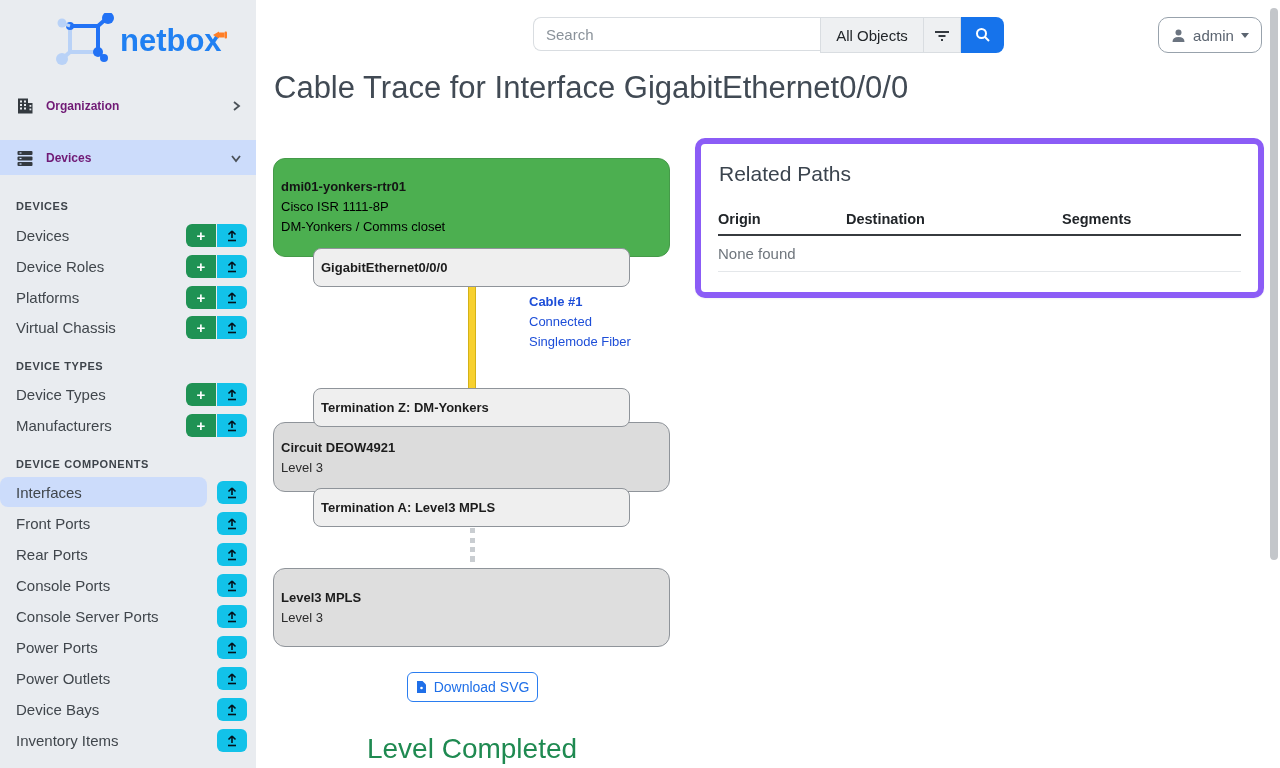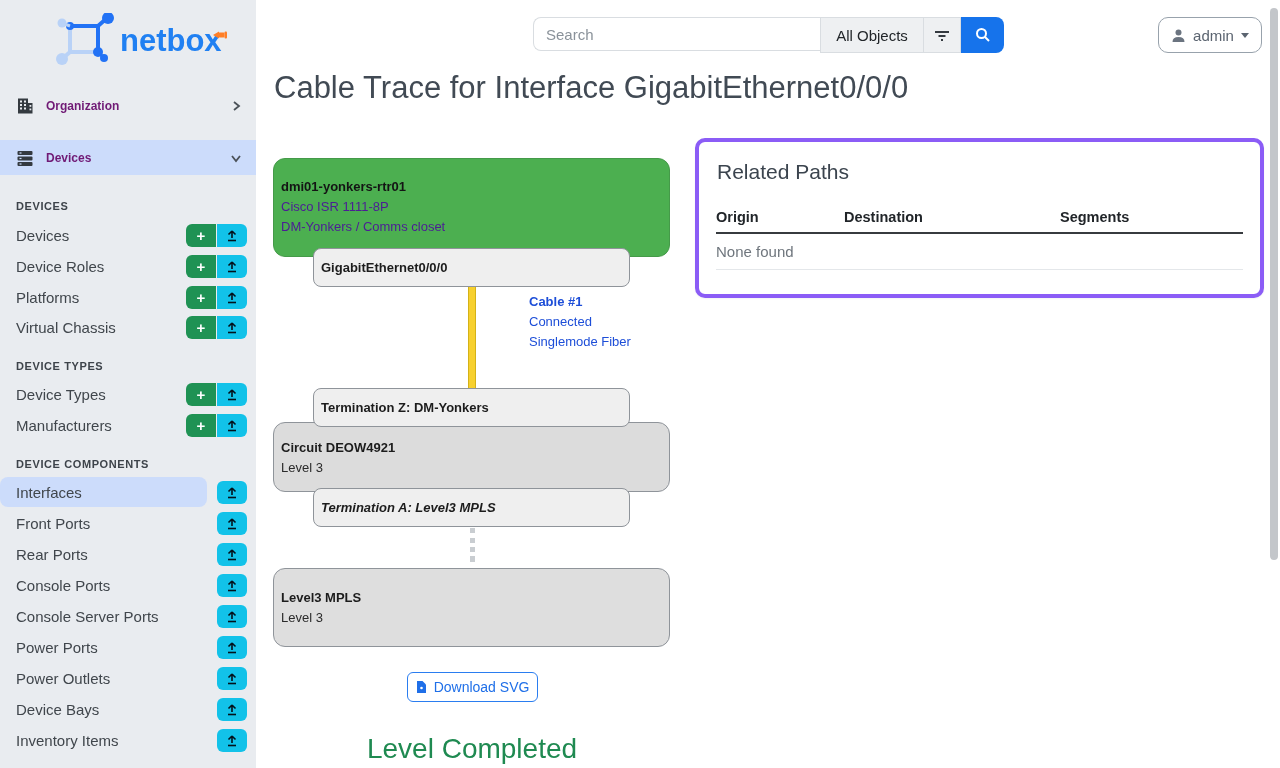--- a/index.html
+++ b/index.html
@@ -57,7 +57,7 @@
   .trace-done { position:absolute; left:17px; top:733px; width:398px; text-align:center; font-size:28px; color:#1f8a51; }
 
   
-  .rp-card { position:absolute; left:439px; top:138px; width:569px; height:160px; background:#fff; border:4px solid #8b5cf6; border-radius:10px; box-shadow:0 1px 2px rgba(0,0,0,.05); }
+  .rp-card { position:absolute; left:439px; top:138px; width:569px; height:160px; background:#fff; border:6px solid #8b5cf6; border-radius:10px; box-shadow:0 1px 2px rgba(0,0,0,.05); }
   .rp-title { position:absolute; left:18px; top:18px; font-size:21px; font-weight:400; color:#3b444e; }
   .rp-table { position:absolute; left:17px; right:17px; top:60px; }
   .rp-head { display:grid; grid-template-columns:128px 216px 1fr; height:32px; align-items:center; border-bottom:2px solid #373b3f; font-size:14.5px; font-weight:700; color:#212529; }

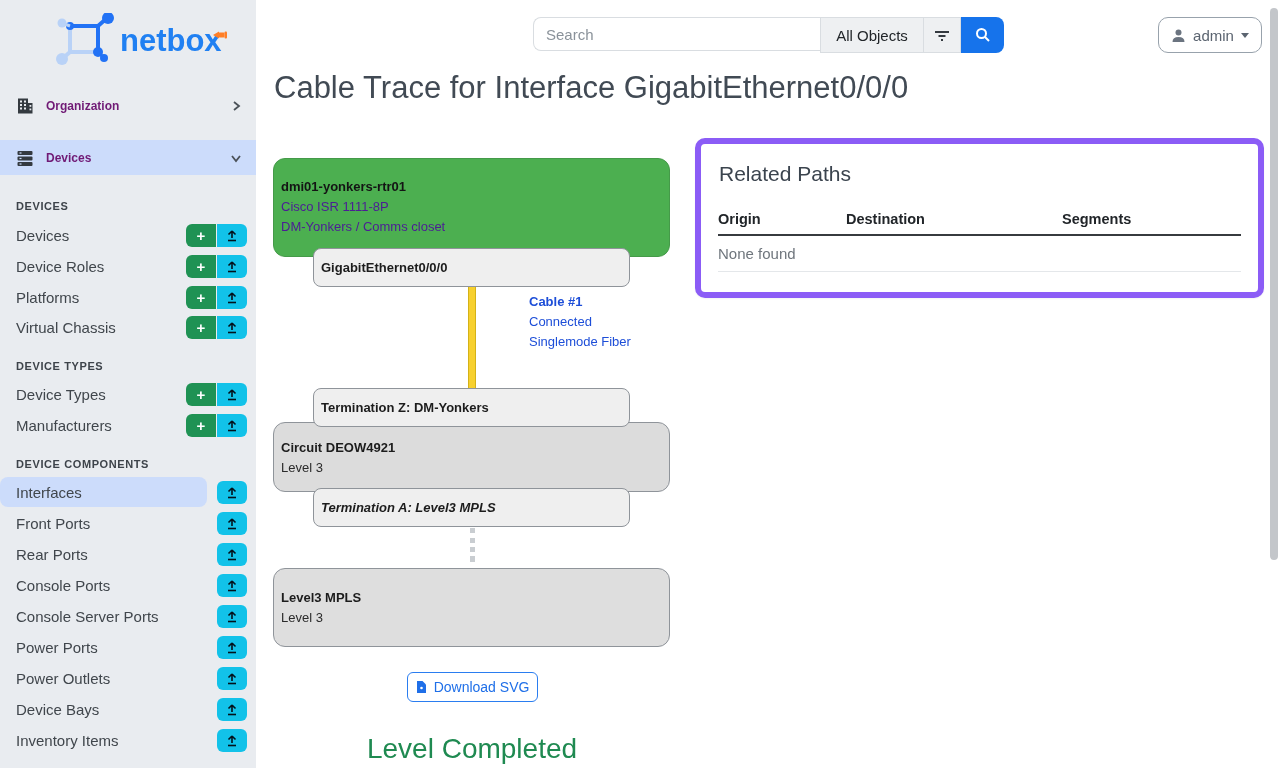--- a/index.html
+++ b/index.html
@@ -41,7 +41,7 @@
   .box { position:absolute; border:1px solid #8f949a; text-align:left;padding-left:7px; }
   .device-box { left:17px; top:158px; width:397px; height:99px; background:#4caf50; border:1px solid #459a49; border-radius:12px; padding-top:18px; z-index:1; }
   .device-box .l1 { font-size:13px; font-weight:700; color:#141414; line-height:20px; cursor:pointer; }
-  .device-box .l2 { font-size:13px; color:#4c1d95; line-height:20px; cursor:pointer; }
+  .device-box .l2 { font-size:13px; color:#000000; line-height:20px; cursor:pointer; }
   .iface-box { left:57px; top:248px; width:317px; height:39px; background:#efefef; border-radius:8px; line-height:37px; font-size:13px; font-weight:700; color:#1c1c1c; z-index:3; cursor:pointer; }
   .cable-line { position:absolute; left:212px; top:287px; width:8px; height:101px; background:#f7d02e; border-left:1px solid #d4b218; border-right:1px solid #d4b218; z-index:2; }
   .cable-text { position:absolute; left:237px; top:292px; text-align:left; font-size:13px; color:#1d4ed8; line-height:20px; z-index:2;margin-left:36px; }

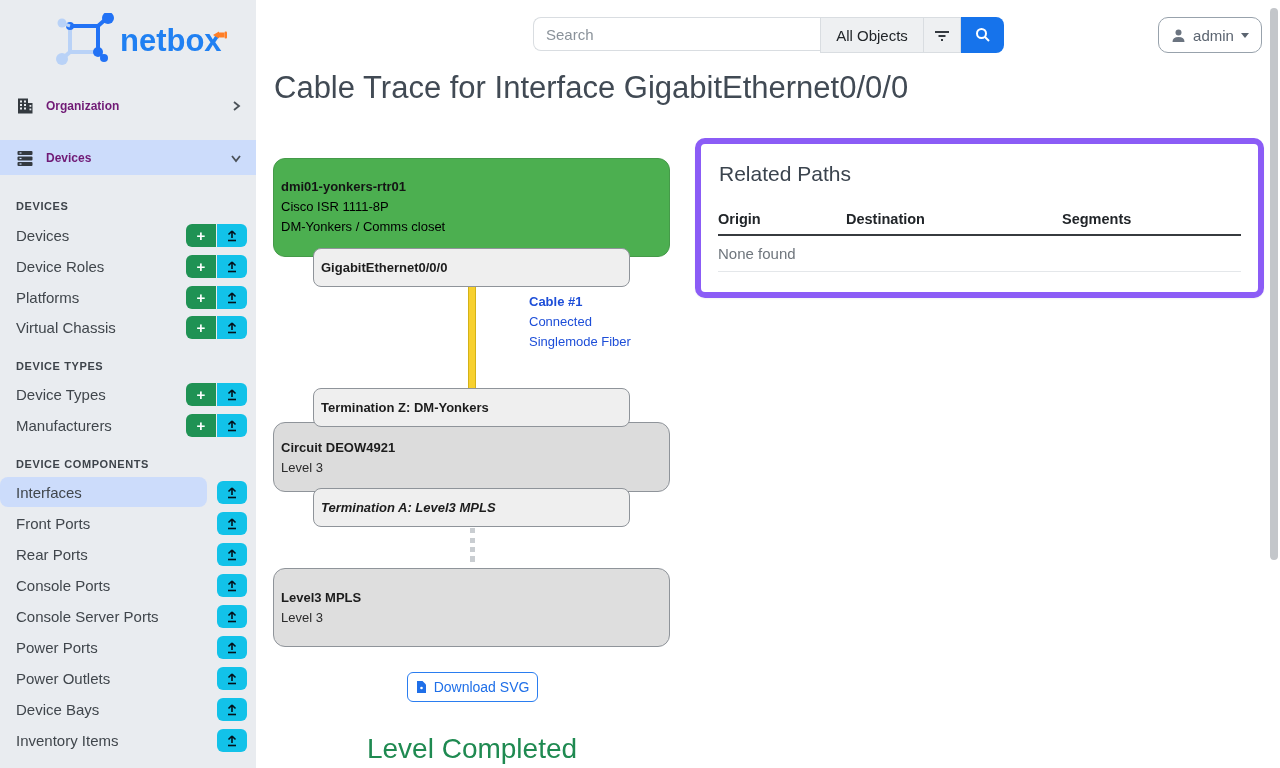--- a/index.html
+++ b/index.html
@@ -50,7 +50,7 @@
   .circuit-box { left:17px; top:422px; width:397px; height:70px; background:#dcdcdc; border-radius:12px; padding-top:15px; z-index:1; cursor:pointer; }
   .circuit-box .l1, .node-box .l1 { font-size:13px; font-weight:700; color:#1c1c1c; line-height:20px; }
   .circuit-box .l2, .node-box .l2 { font-size:13px; color:#2b2b2b; line-height:20px; }
-  .terma-box { left:57px; top:488px; width:317px; height:39px; background:#efefef; border-radius:8px; line-height:37px; font-size:13px; font-weight:700; color:#1c1c1c; z-index:3; cursor:pointer;font-style:italic; }
+  .terma-box { left:57px; top:488px; width:317px; height:39px; background:#efefef; border-radius:8px; line-height:37px; font-size:13px; font-weight:700; color:#1c1c1c; z-index:3; cursor:pointer; }
   .dotted-conn { position:absolute; left:214px; top:528px; width:5px; height:34px; background:repeating-linear-gradient(180deg,#c9cdd1 0 5px,transparent 5px 9.5px); }
   .node-box { left:17px; top:568px; width:397px; height:79px; background:#dedede; border-radius:12px; padding-top:19px; cursor:pointer; }
   .dl-btn { position:absolute; left:151px; top:672px; width:131px; height:30px; background:#fff; border:1px solid #2a7df0; border-radius:6px; color:#1f6fe8; font-size:14px; display:flex; align-items:center; justify-content:center; gap:7px; cursor:pointer; }

